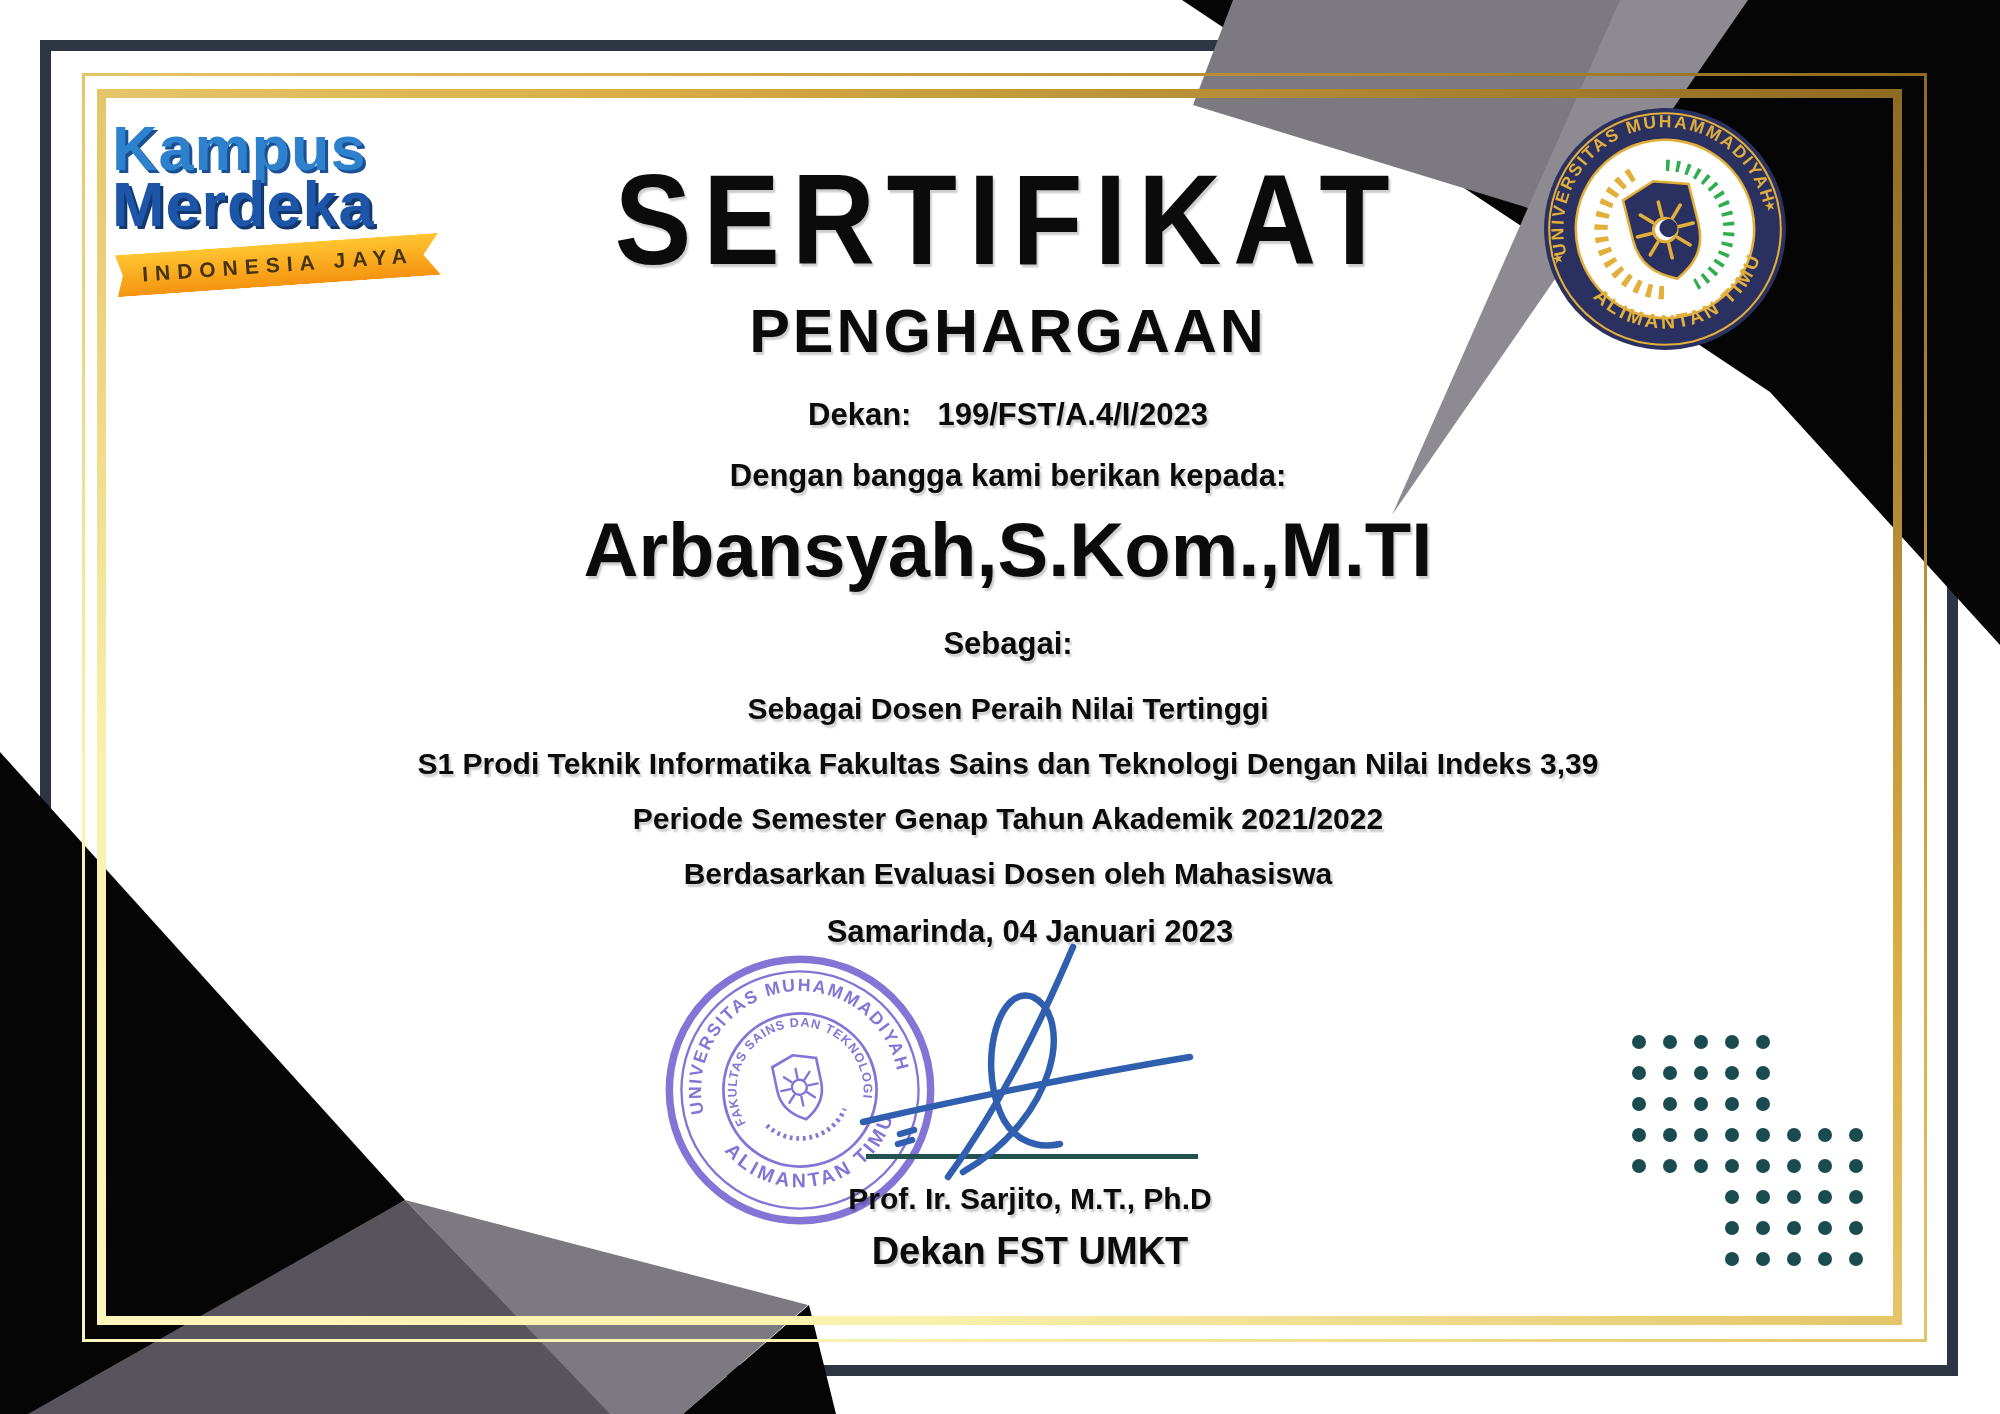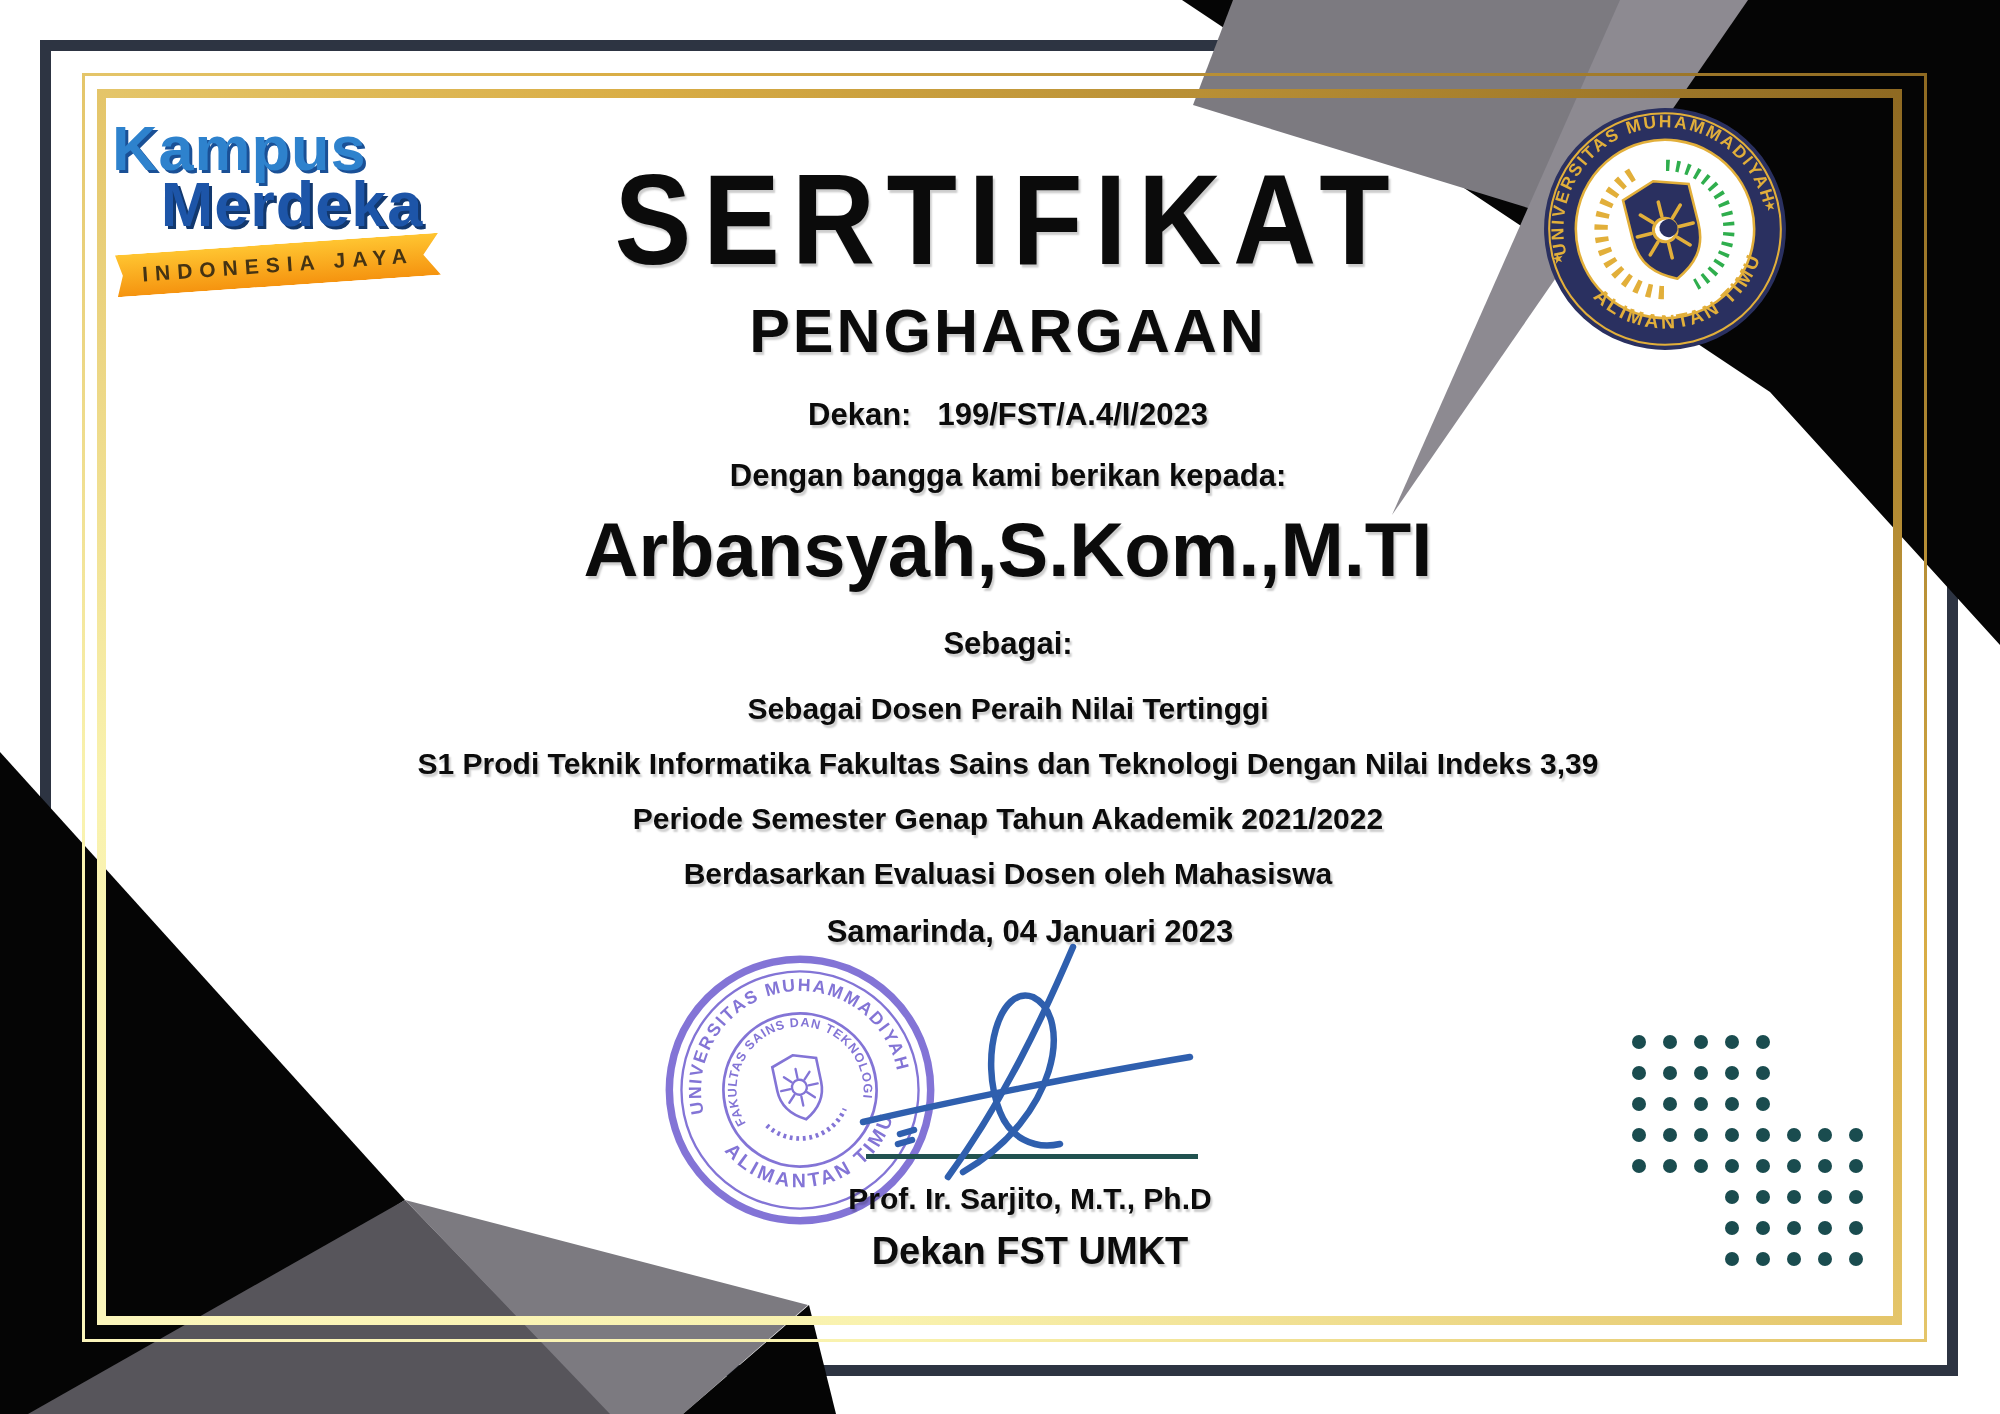--- a/index.html
+++ b/index.html
@@ -46,7 +46,7 @@
   
   .km-logo{position:absolute;left:112px;top:112px;z-index:4;width:360px;}
   .km-line1{font-size:63px;font-weight:bold;letter-spacing:1px;color:var(--km-blue1);text-shadow:3px 3px 0 var(--km-blue1-shadow);}
-  .km-line2{font-size:63px;font-weight:bold;letter-spacing:1px;color:var(--km-blue2);text-shadow:3px 3px 0 var(--km-blue2-shadow);margin-top:-16px;text-align:center;}
+  .km-line2{font-size:63px;font-weight:bold;letter-spacing:1px;color:var(--km-blue2);text-shadow:3px 3px 0 var(--km-blue2-shadow);margin-top:-16px;}
   .km-ribbon{display:inline-block;margin-top:4px;margin-left:4px;transform:rotate(-4deg);
     background:linear-gradient(180deg,var(--ribbon-orange1),var(--ribbon-orange2));
     clip-path:polygon(0 0,100% 0,95% 50%,100% 100%,0 100%,2% 50%);

